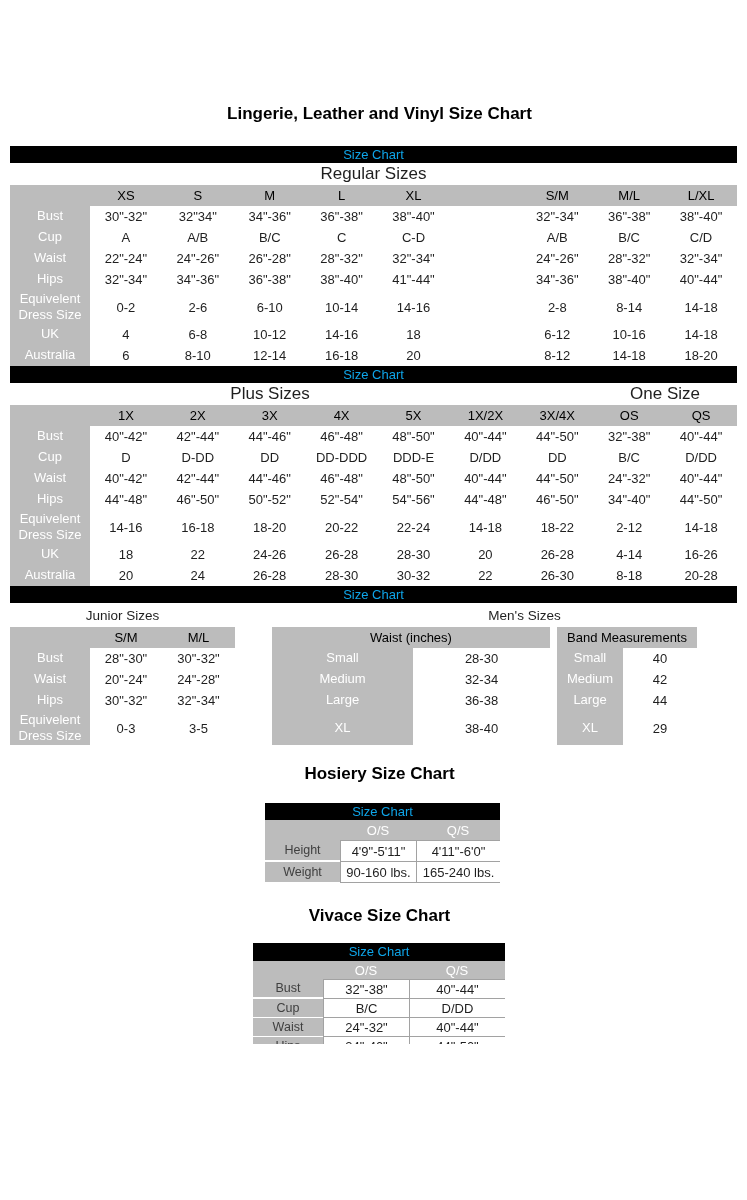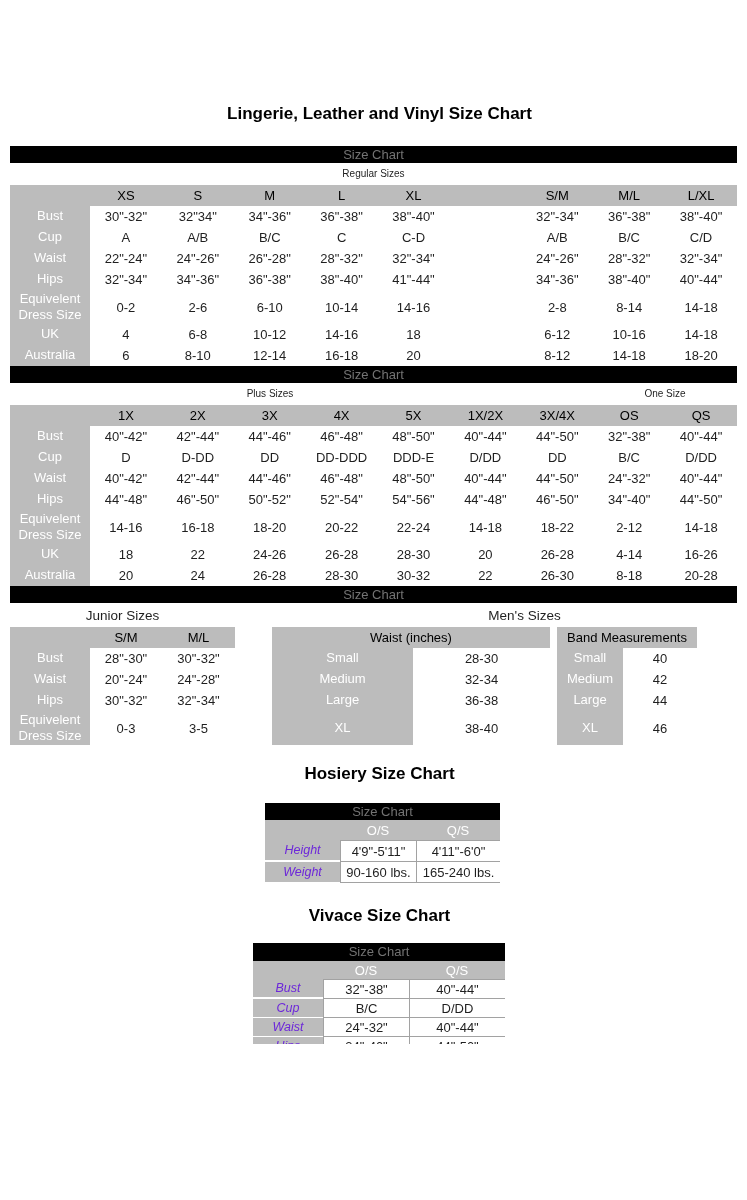--- a/index.html
+++ b/index.html
@@ -8,7 +8,7 @@
   .main-title{padding-top:104px;margin:0 0 22px 0;text-align:center;
               font-size:17px;font-weight:bold;color:#000;transform:translateX(6px);}
   .sub-title{margin:0;text-align:center;font-size:17px;font-weight:bold;color:#000;transform:translateX(6px);}
-  .bar{width:727px;margin-left:10px;height:17px;line-height:17px;background:#000;color:#737373;
+  .bar{width:727px;margin-left:10px;height:17px;line-height:17px;background:#000;color:#0ea5e9;
        text-align:center;font-size:13px;}
   .secrow{width:727px;margin-left:10px;height:22px;line-height:22px;position:relative;font-size:10px;}
   .sec-center{position:absolute;left:0;width:100%;text-align:center;}

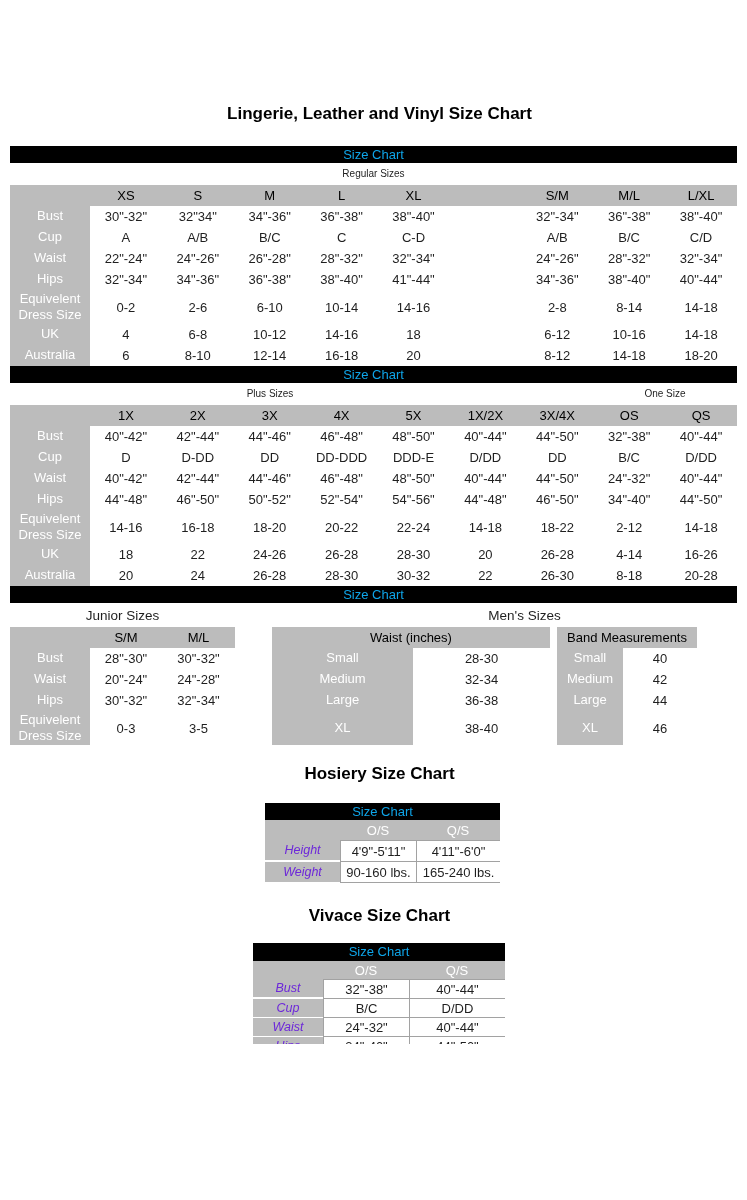--- a/index.html
+++ b/index.html
@@ -10,7 +10,7 @@
   .sub-title{margin:0;text-align:center;font-size:17px;font-weight:bold;color:#000;transform:translateX(6px);}
   .bar{width:727px;margin-left:10px;height:17px;line-height:17px;background:#000;color:#0ea5e9;
        text-align:center;font-size:13px;}
-  .secrow{width:727px;margin-left:10px;height:22px;line-height:22px;position:relative;font-size:10px;}
+  .secrow{width:727px;margin-left:10px;height:22px;line-height:22px;position:relative;font-size:17px;}
   .sec-center{position:absolute;left:0;width:100%;text-align:center;}
   .plus-pos{position:absolute;left:80px;width:360px;text-align:center;}
   .onesize-pos{position:absolute;left:583px;width:144px;text-align:center;}

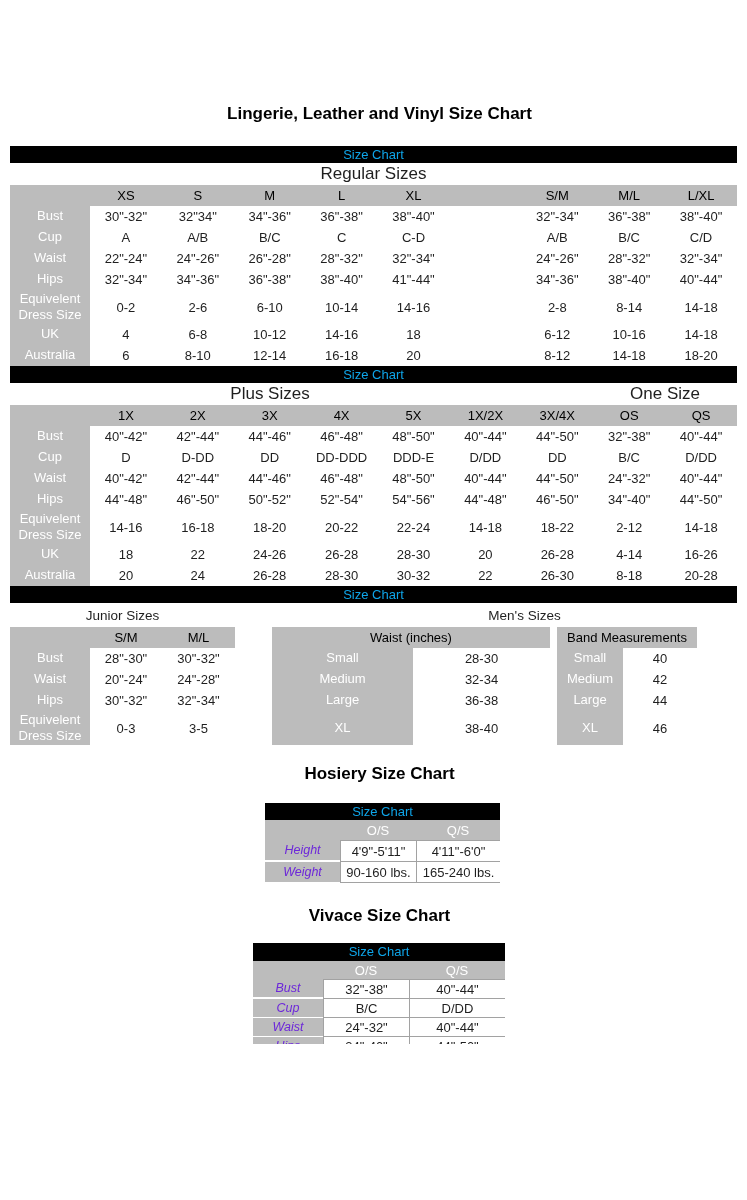--- a/index.html
+++ b/index.html
@@ -282,7 +282,7 @@
         <div class="dcell tall">38-40</div>
         <div class="gapcell tall"></div>
         <div class="lcell tall">XL</div>
-        <div class="dcell tall">46</div>
+        <div class="dcell tall">29</div>
       </div>
   </div>
 

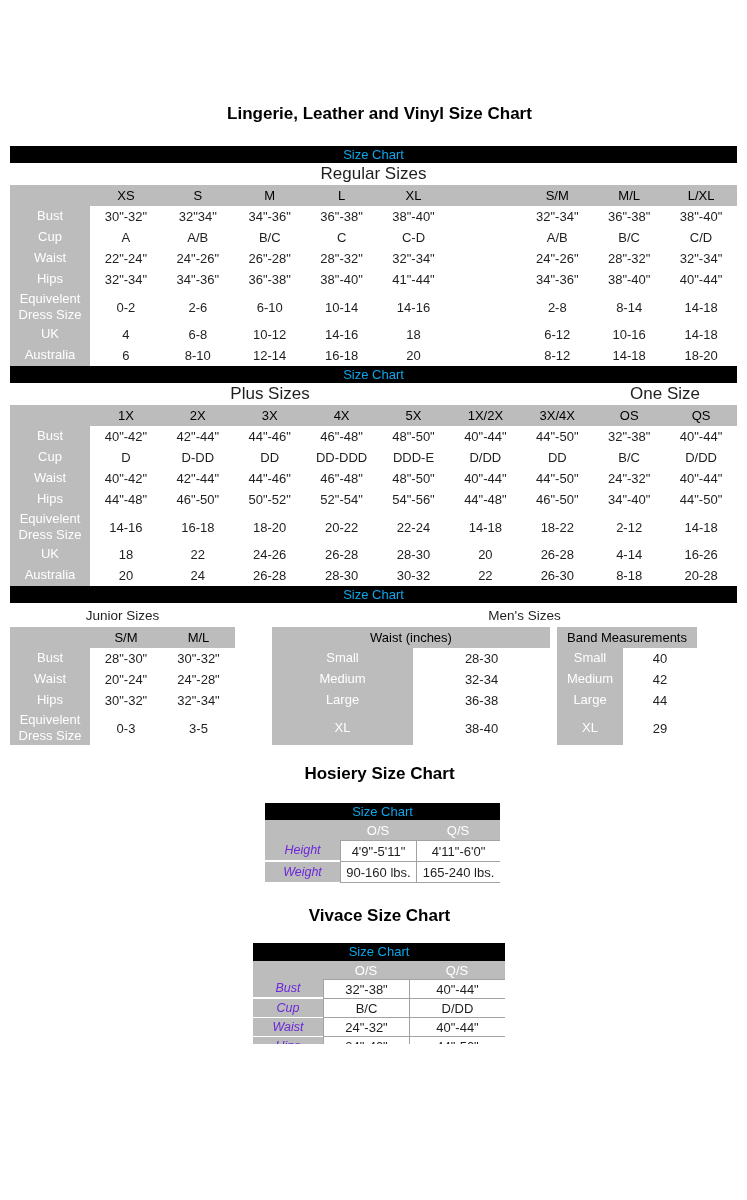--- a/index.html
+++ b/index.html
@@ -31,8 +31,8 @@
   #hosiery-grid{display:grid;width:235px;margin-left:265px;grid-template-columns:75px 76px 84px;margin-top:19px;}
   #vivace-grid{display:grid;width:252px;margin-left:253px;grid-template-columns:70px 86px 96px;margin-top:17px;}
   .shcell{background:#bcbcbc;color:#fff;display:flex;align-items:center;justify-content:center;font-size:13px;}
-  .slcell{background:#bcbcbc;color:#6d28d9;display:flex;align-items:center;justify-content:center;
-          font-size:12.5px;text-align:right;line-height:1.3;font-style:italic;}
+  .slcell{background:#bcbcbc;color:#404040;display:flex;align-items:center;justify-content:center;
+          font-size:12.5px;text-align:right;line-height:1.3;}
   .vcell{background:#fff;border-left:1px solid #a2a2a2;border-bottom:1px solid #a2a2a2;
          display:flex;align-items:center;justify-content:center;font-size:13px;}
   .vtop{border-top:1px solid #a2a2a2;}

